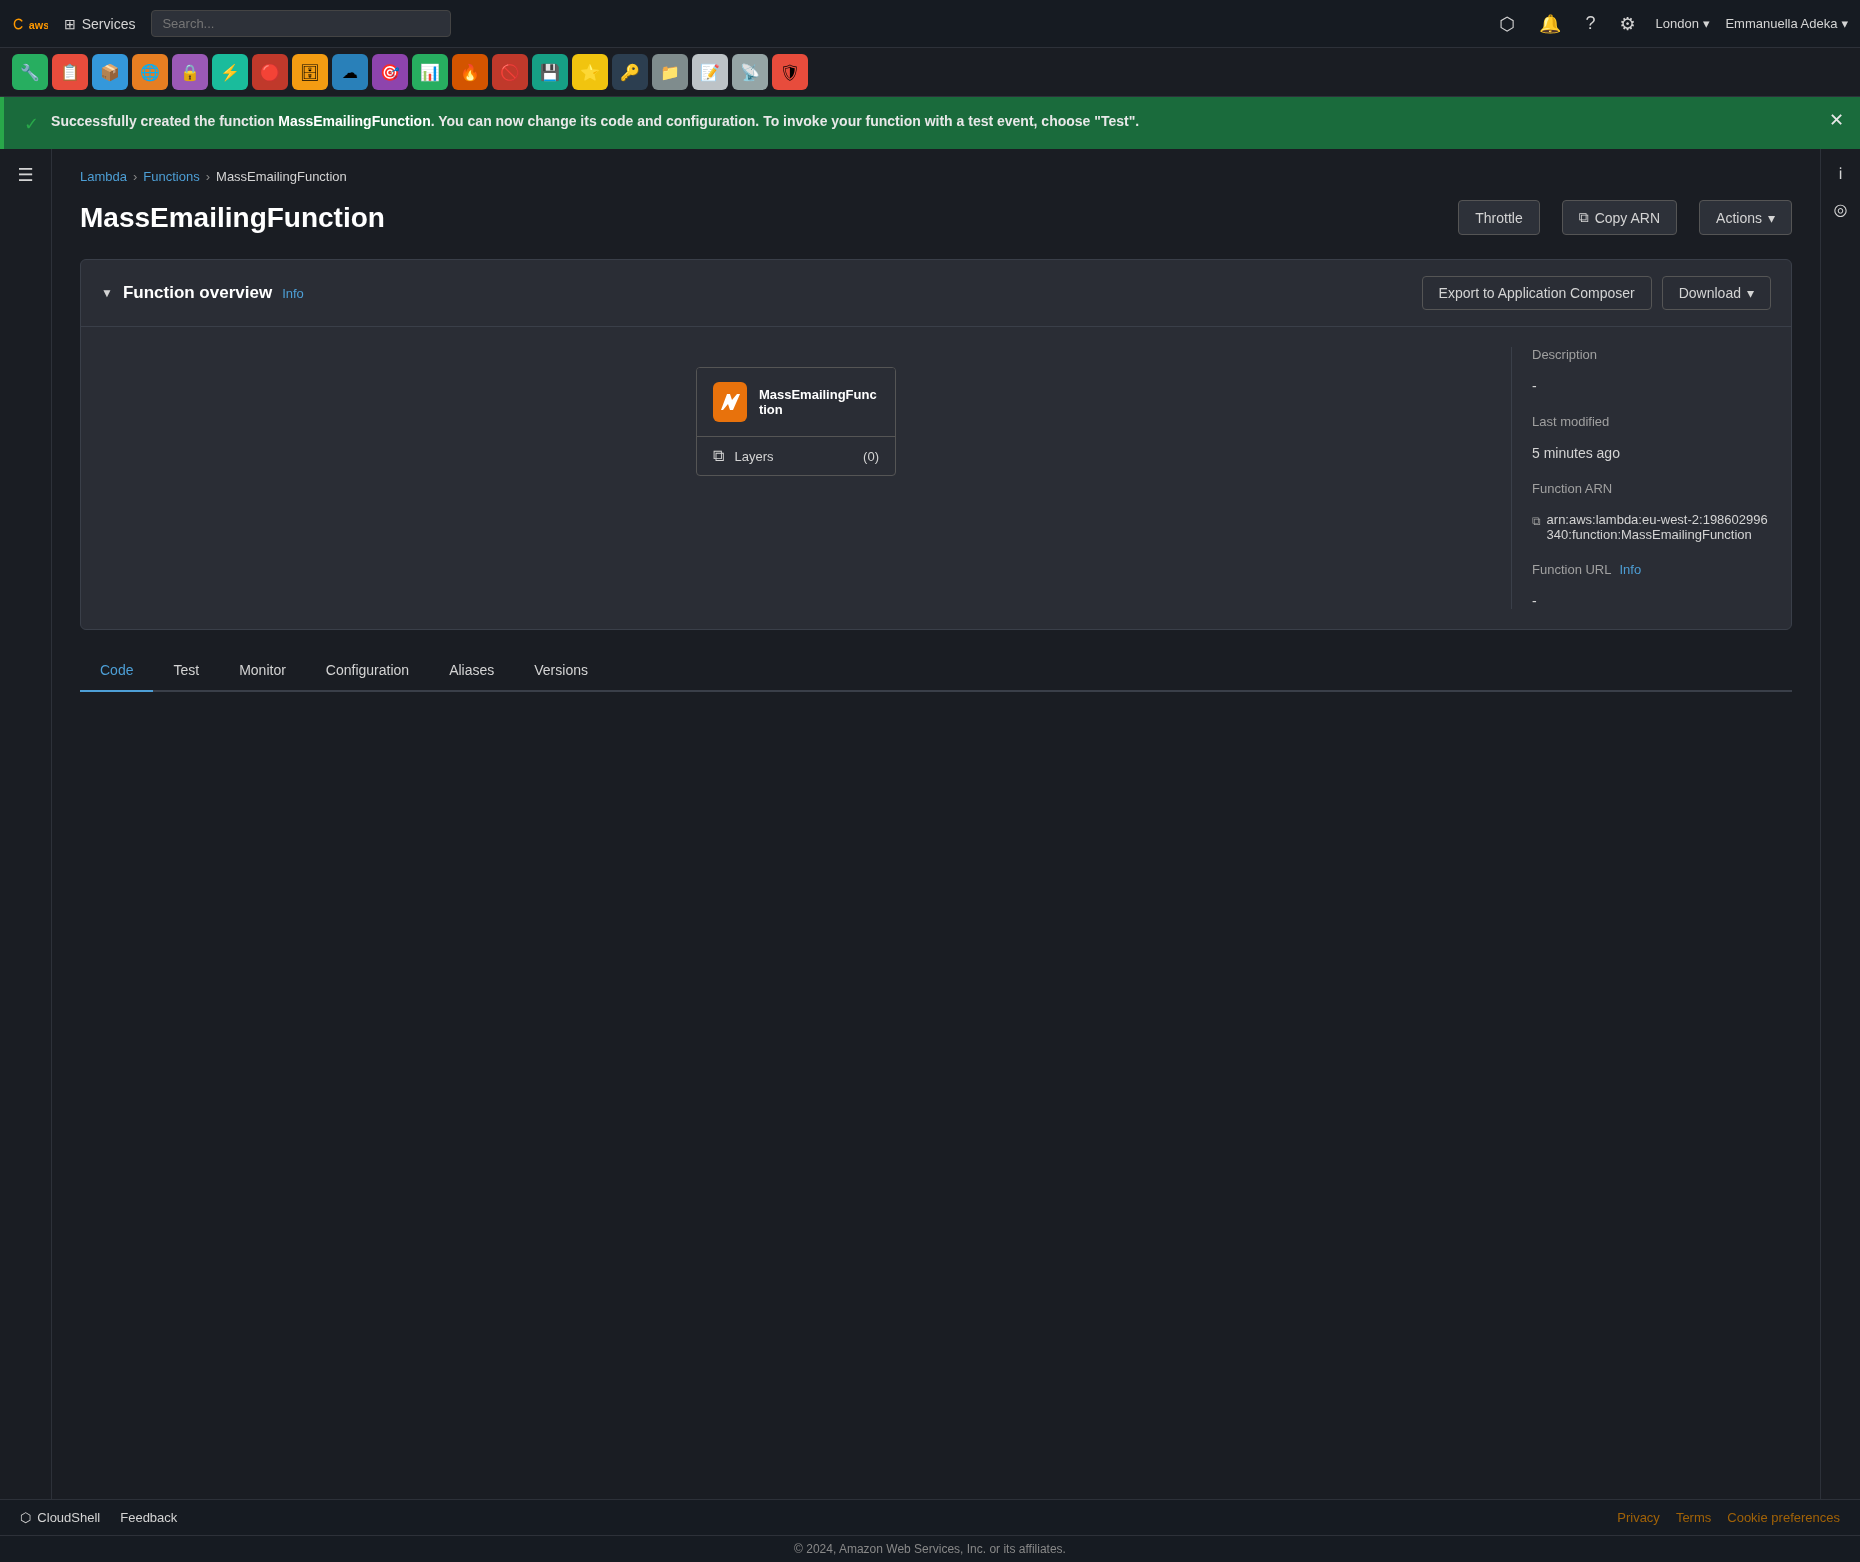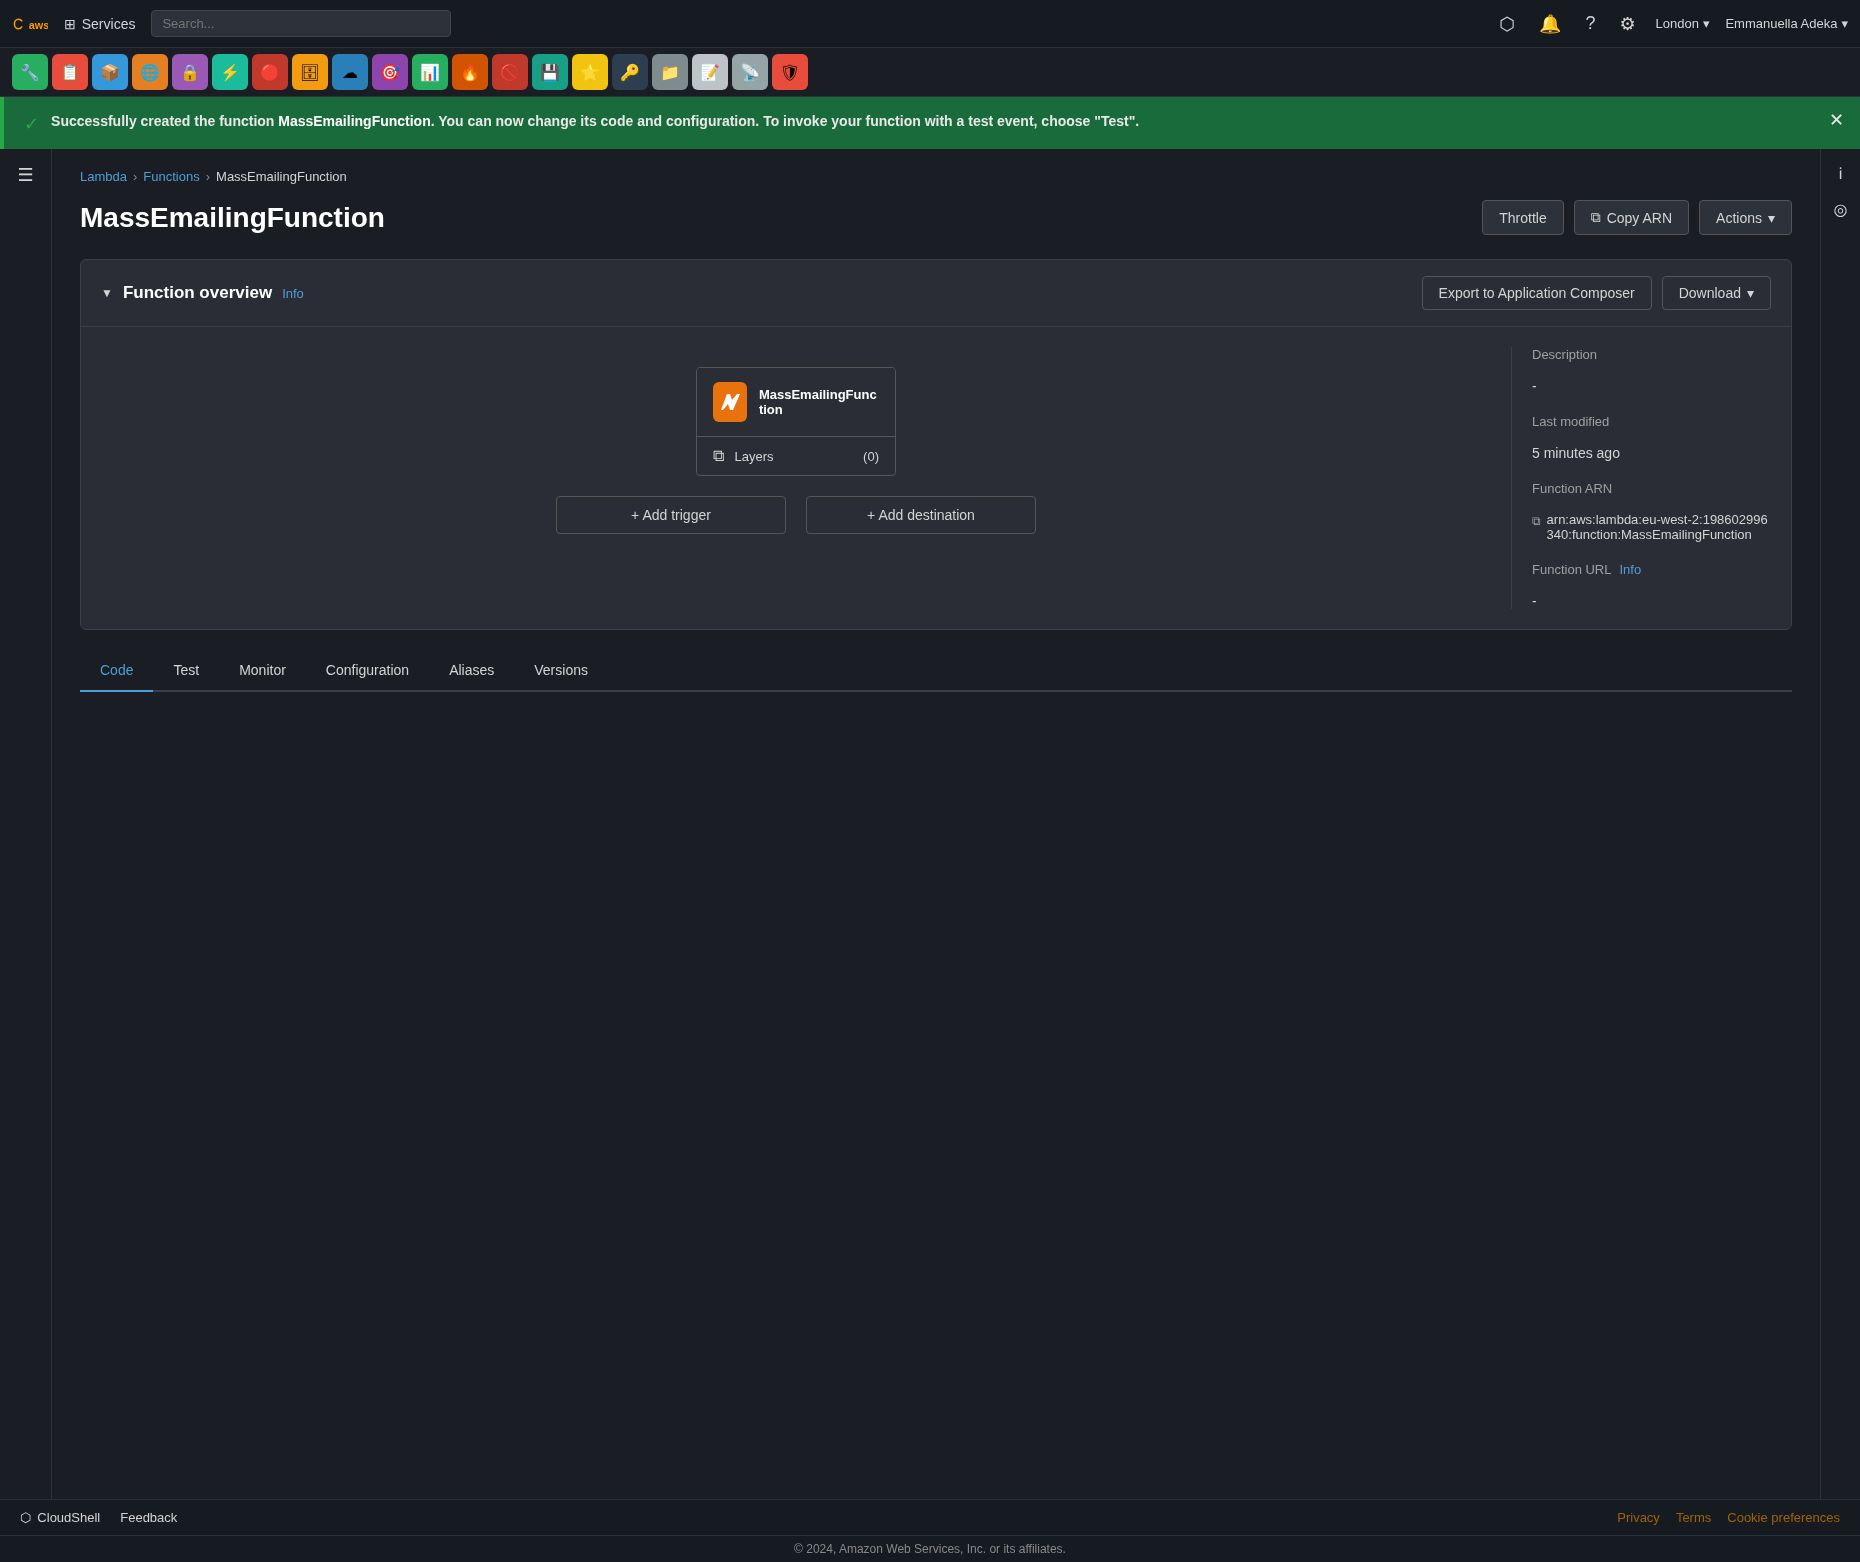--- a/index.html
+++ b/index.html
@@ -212,7 +212,7 @@
     }
     .page-actions {
       display: flex;
-      gap: 10px;
+      gap: 22px;
     }
     .btn-secondary {
       background: #2d3139;

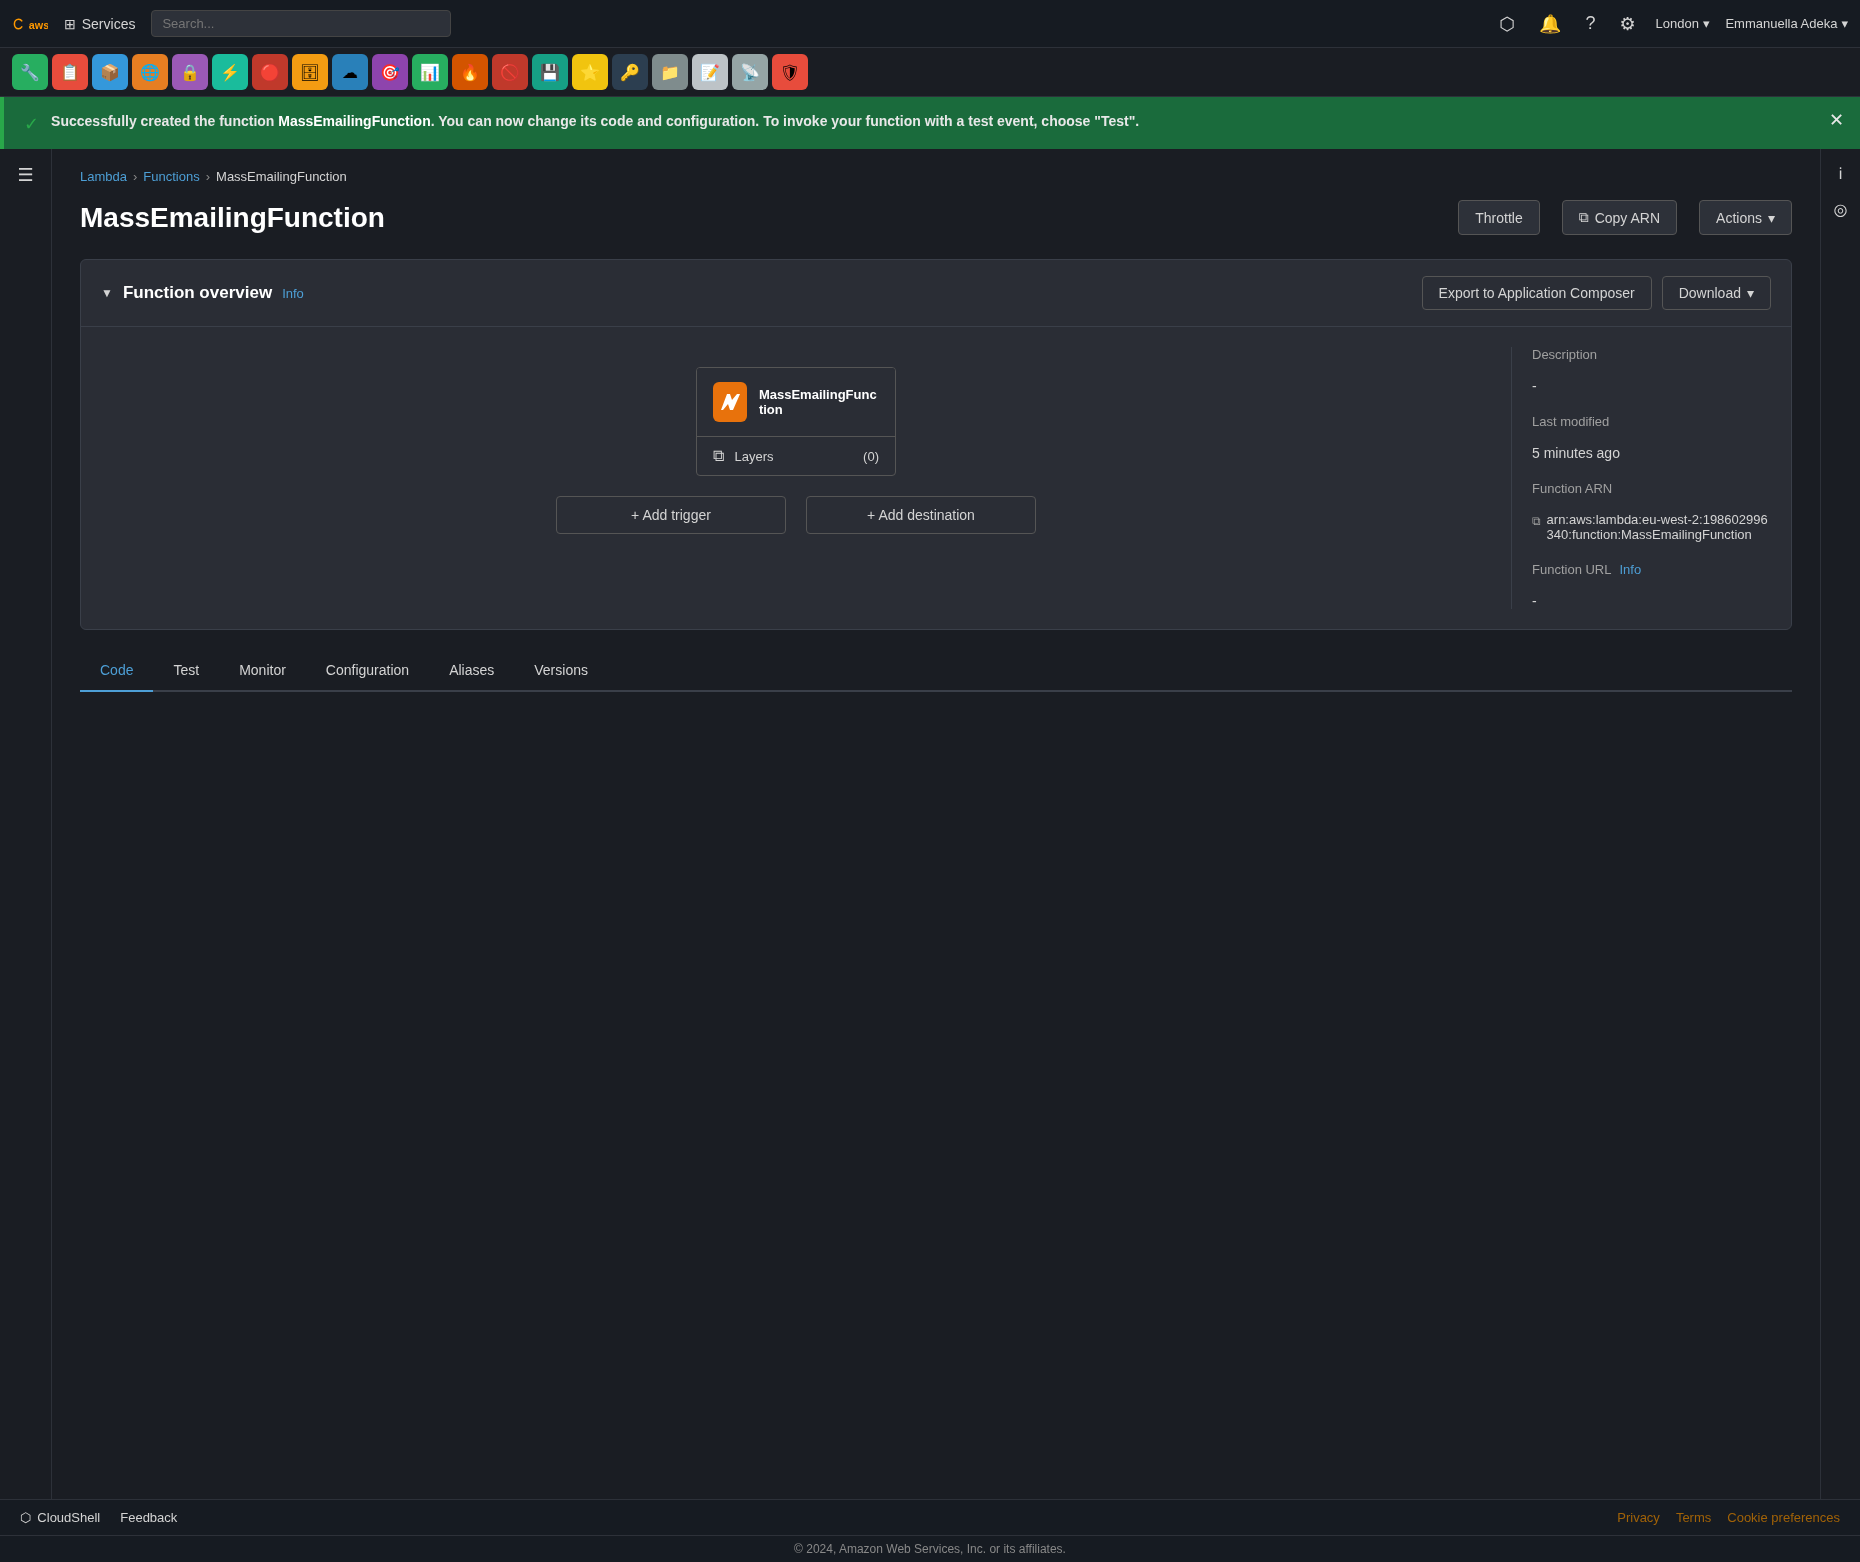--- a/index.html
+++ b/index.html
@@ -654,10 +654,6 @@
               </div>
             </div>
 
-            <div class="function-actions-row">
-              <button class="btn-add">+ Add trigger</button>
-              <button class="btn-add">+ Add destination</button>
-            </div>
           </div>
         </div>
 

